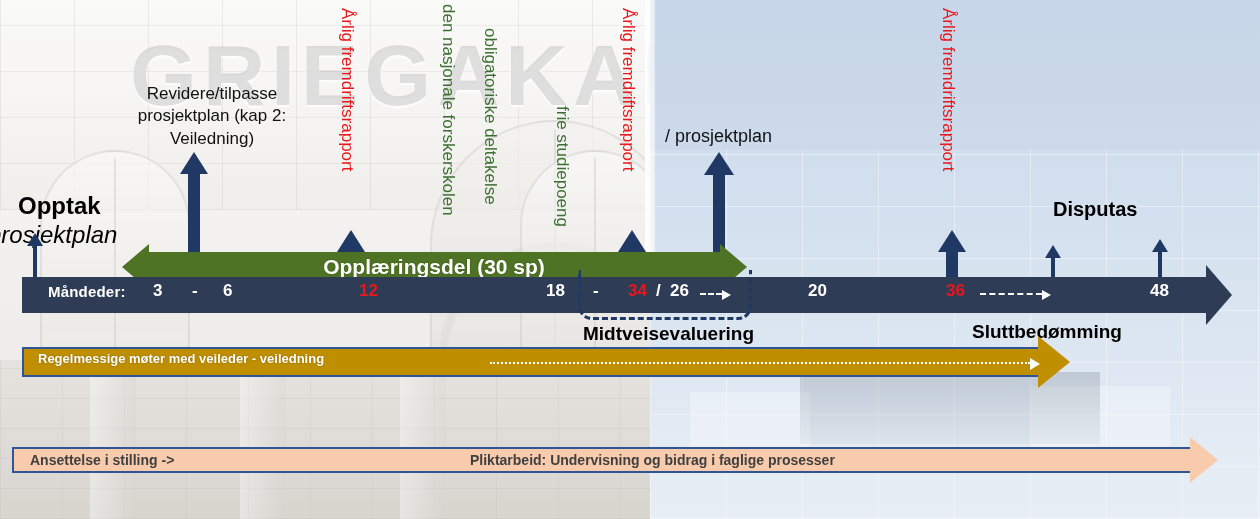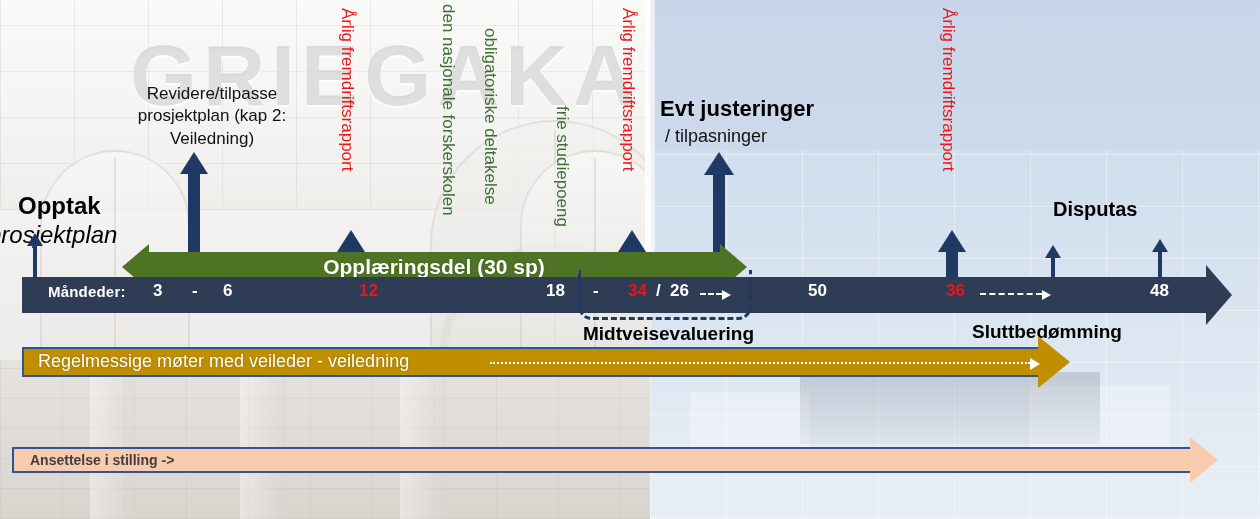--- a/index.html
+++ b/index.html
@@ -259,7 +259,6 @@
   <div class="lbl lbl-opptak">Opptak</div>
   <div class="lbl lbl-prosjektplan">prosjektplan</div>
   <div class="lbl lbl-revidere">Revidere/tilpasse prosjektplan (kap 2: Veiledning)</div>
-  <div class="lbl lbl-evt">Evt justeringer</div>
   <div class="lbl lbl-evt2">/ tilpasninger</div>
   <div class="lbl lbl-disputas">Disputas</div>
 

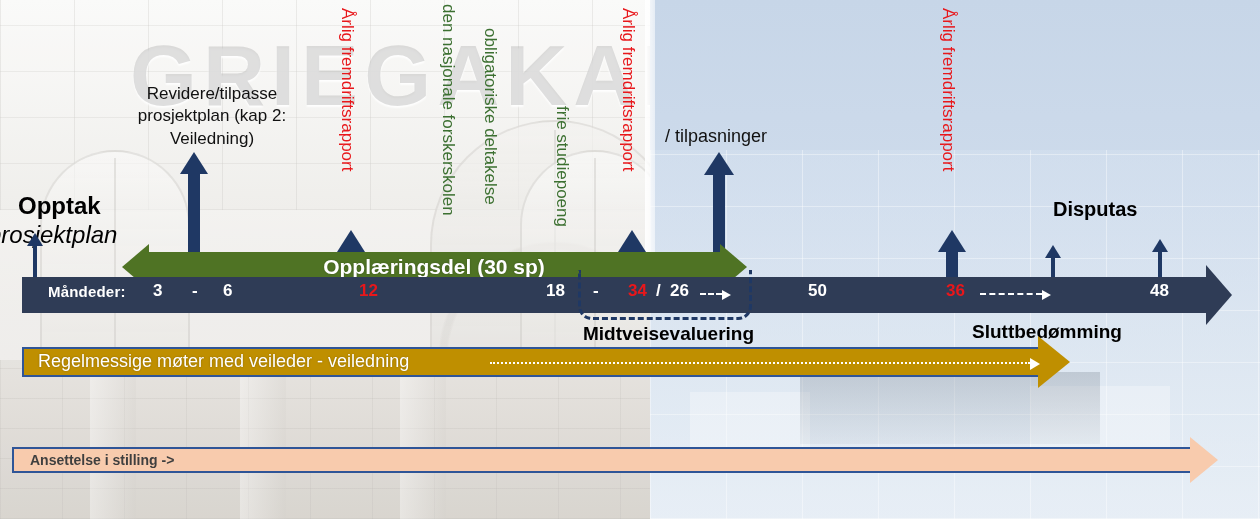--- a/index.html
+++ b/index.html
@@ -259,7 +259,7 @@
   <div class="lbl lbl-opptak">Opptak</div>
   <div class="lbl lbl-prosjektplan">prosjektplan</div>
   <div class="lbl lbl-revidere">Revidere/tilpasse prosjektplan (kap 2: Veiledning)</div>
-  <div class="lbl lbl-evt2">/ tilpasninger</div>
+  <div class="lbl lbl-evt2">/ prosjektplan</div>
   <div class="lbl lbl-disputas">Disputas</div>
 
   <div class="arrow-up" style="left:27px;top:233px;width:16px;height:50px;">

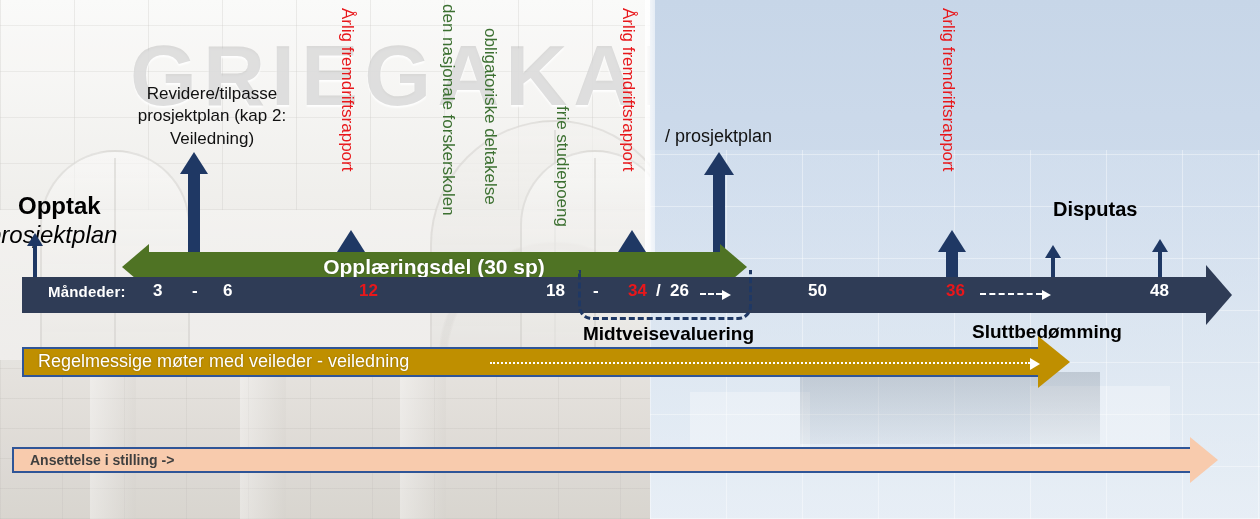--- a/index.html
+++ b/index.html
@@ -321,7 +321,7 @@
   <div class="tl-num" style="left:656px;">/</div>
   <div class="tl-num" style="left:670px;">26</div>
   <div class="tl-dash" style="left:700px;width:22px;"></div>
-  <div class="tl-num" style="left:808px;">50</div>
+  <div class="tl-num" style="left:808px;">20</div>
   <div class="tl-num red" style="left:946px;">36</div>
   <div class="tl-dash" style="left:980px;width:62px;"></div>
   <div class="tl-num" style="left:1150px;">48</div>

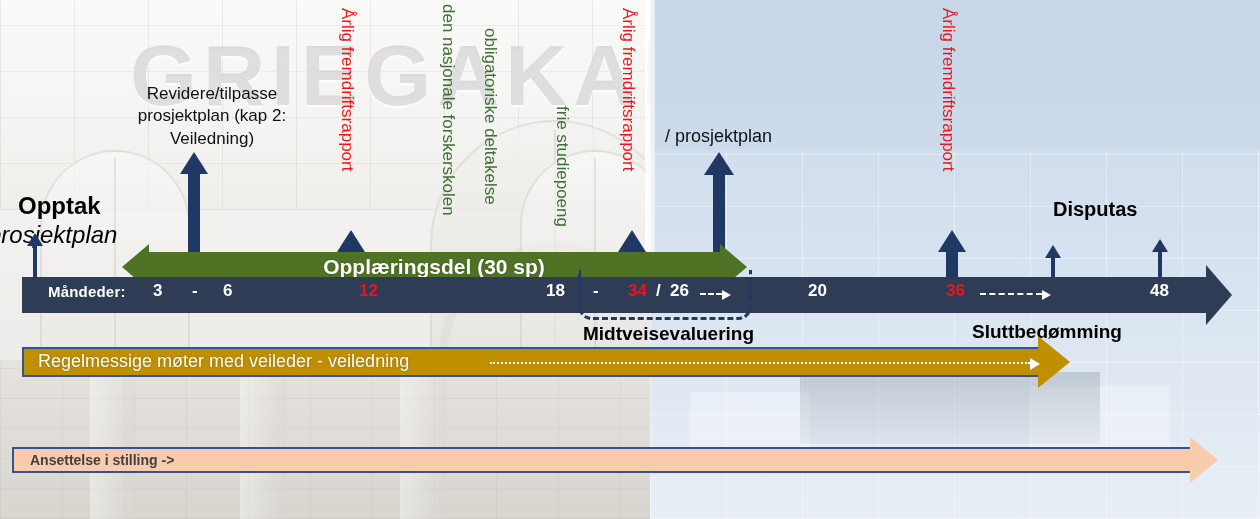--- a/index.html
+++ b/index.html
@@ -169,7 +169,7 @@
     border-left:34px solid #2f5597;z-index:-1;
   }
   .gold-text{
-    position:absolute;left:38px;top:351px;color:#ffffff;font-weight:normal;font-size:18px;
+    position:absolute;left:38px;top:351px;color:#ffffff;font-weight:bold;font-size:13px;
     white-space:nowrap;text-shadow:0 0 2px rgba(0,0,0,.3);
   }
   .gold-dash{

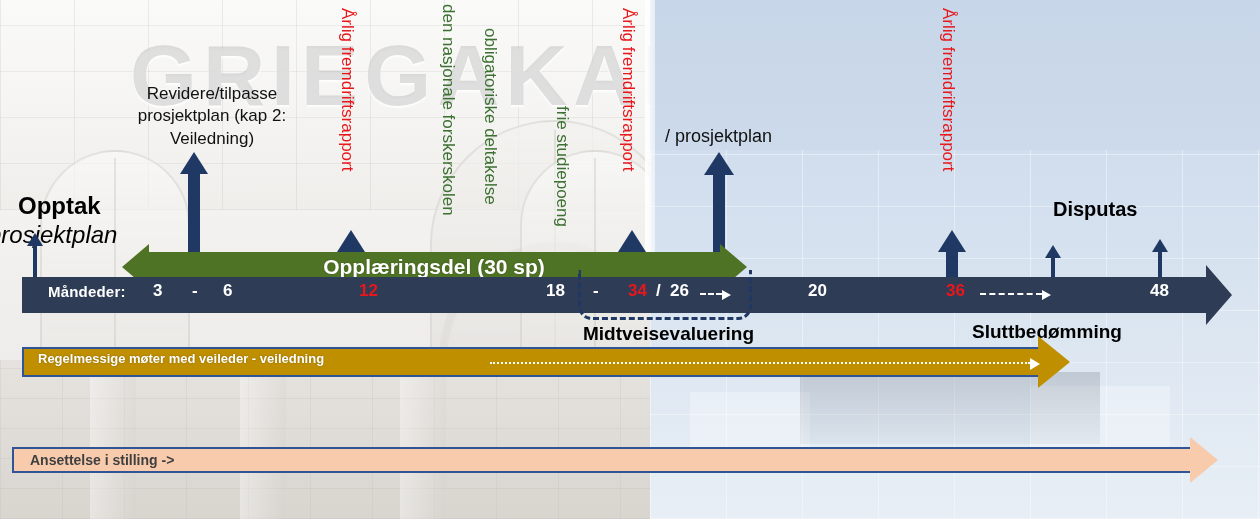--- a/index.html
+++ b/index.html
@@ -340,6 +340,7 @@
   <div class="peach-bar"></div>
   <div class="peach-head"></div>
   <div class="peach-t1">Ansettelse i stilling  -&gt;</div>
+  <div class="peach-t2">Pliktarbeid: Undervisning og bidrag i faglige prosesser</div>
 
 </div>
 

